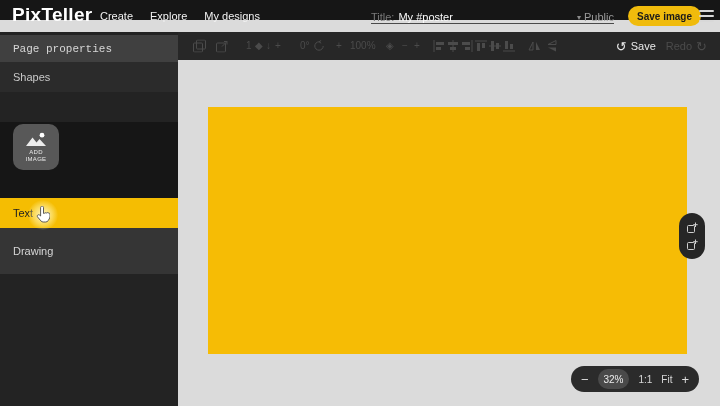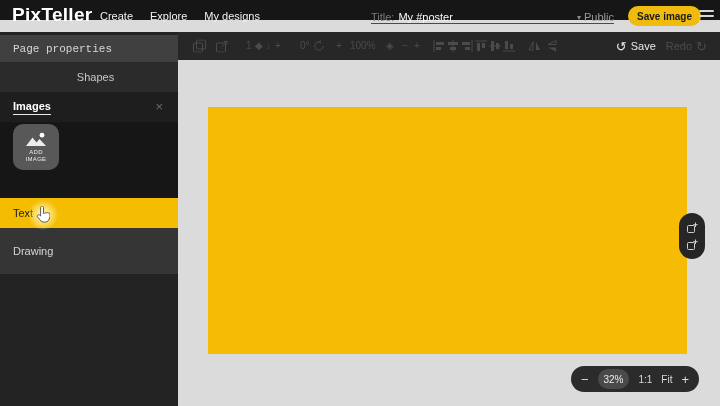--- a/index.html
+++ b/index.html
@@ -28,7 +28,7 @@
   .side-row { position:absolute; left:0; width:178px; display:flex; align-items:center; padding-left:13px;
               font-size:11px; color:#d6d6d6; cursor:pointer; }
   .row-pageprops { top:3px; height:27px; background:#404040;font-family:Liberation Mono, monospace; }
-  .row-shapes   { top:30px; height:30px; background:#2b2b2b; color:#c9c9c9;justify-content:center; }
+  .row-shapes   { top:30px; height:30px; background:#2b2b2b; color:#c9c9c9; }
   .row-images   { top:60px; height:30px; background:#1e1e1e; color:#ffffff; font-weight:bold; }
   .row-images .lbl { border-bottom:1px solid #e8e8e8; padding-bottom:2px; }
   .close-x { position:absolute; right:15px; top:7px; color:#6b6b6b; font-size:13px; font-weight:normal; cursor:pointer; }

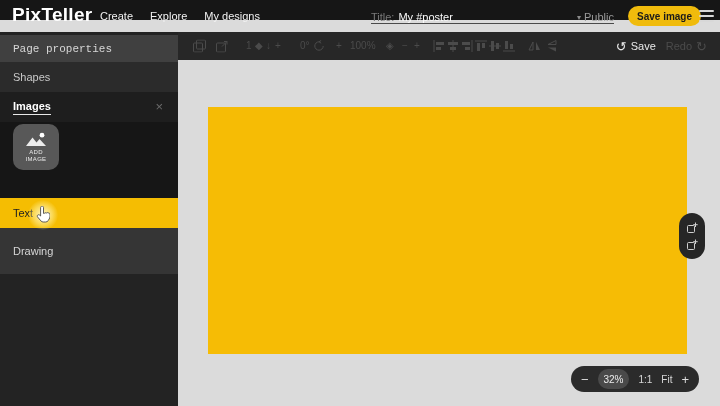--- a/index.html
+++ b/index.html
@@ -102,10 +102,6 @@
   <div class="side-row row-shapes">
     <span>Shapes</span>
   </div>
-  <div class="side-row row-images">
-    <span class="lbl">Images</span>
-    <span class="close-x">×</span>
-  </div>
   <div class="images-panel">
     <div class="add-tile">
       <svg width="22" height="15" viewBox="0 0 22 15">

